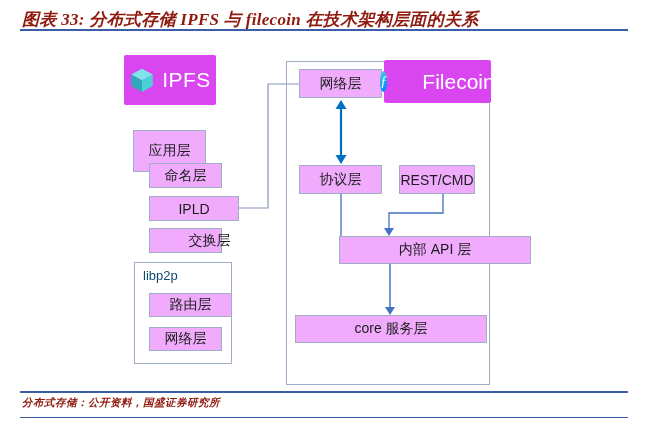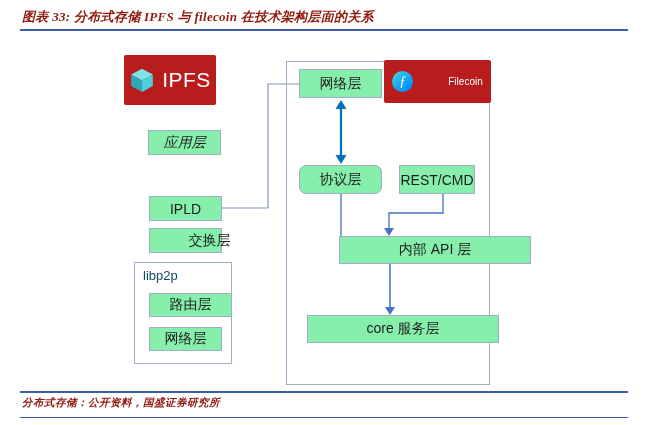--- a/index.html
+++ b/index.html
@@ -11,7 +11,7 @@
   .fig-title{
     position:absolute;left:22px;top:8px;width:600px;
     font-family:"Liberation Serif","DejaVu Serif",serif;
-    font-size:13px;font-weight:bold;font-style:italic;color:#8f1a0f;
+    font-size:17px;font-weight:bold;font-style:italic;color:#8f1a0f;
     letter-spacing:.3px;white-space:nowrap;
   }
   .rule{position:absolute;left:20px;width:608px;background:#3b5ea9;}

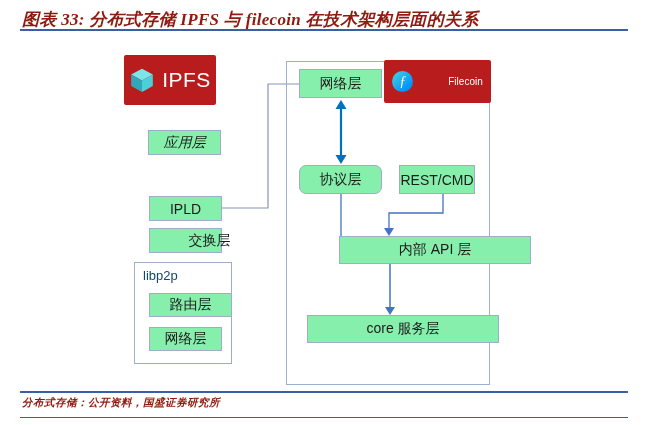--- a/index.html
+++ b/index.html
@@ -43,7 +43,7 @@
   }
   
   .logo{
-    position:absolute;background:#b91c1c;display:flex;align-items:center;justify-content:center;
+    position:absolute;background:#d946ef;display:flex;align-items:center;justify-content:center;
     z-index:3;border-radius:2px;
   }
   .ipfs-logo{left:124px;top:55px;width:92px;height:50px;gap:7px;}

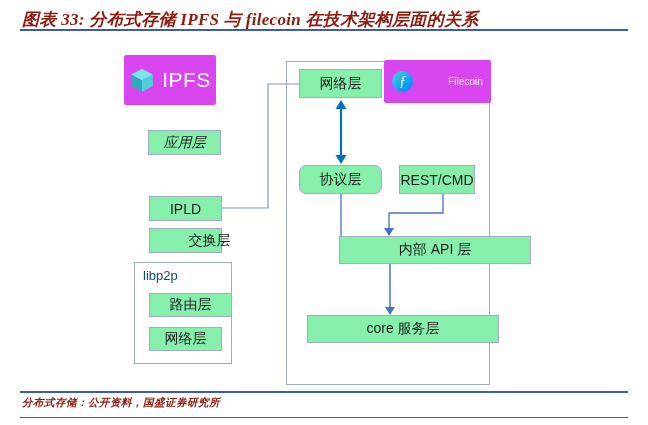--- a/index.html
+++ b/index.html
@@ -26,7 +26,7 @@
   }
   
   .box{
-    position:absolute;border:1px solid #9fadc6;background:#86efac;
+    position:absolute;border:1px solid #9fadc6;background:#f0abfc;
     display:flex;align-items:center;justify-content:center;
     font-size:14px;color:#1c1c1c;z-index:2;box-sizing:border-box;white-space:nowrap;
   }

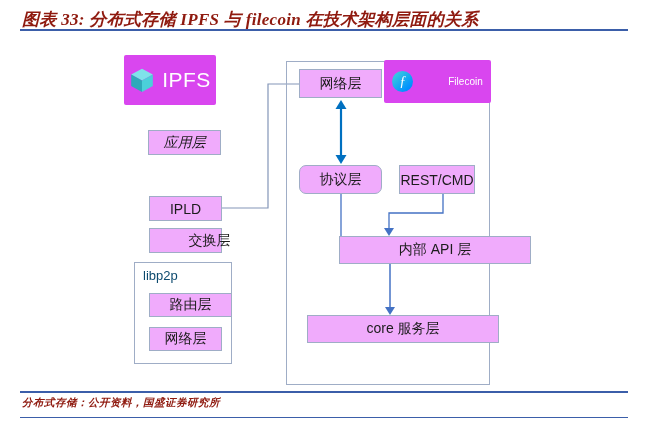--- a/index.html
+++ b/index.html
@@ -49,7 +49,7 @@
   .ipfs-logo{left:124px;top:55px;width:92px;height:50px;gap:7px;}
   .ipfs-text{color:#fff;font-size:21px;letter-spacing:.5px;}
   .fc-logo{left:384px;top:60px;width:107px;height:43px;gap:7px;}
-  .fc-text{color:#fff;font-size:10px;margin-left:28px;}
+  .fc-text{color:#fff;font-size:21px;margin-left:28px;}
   .fc-coin{
     width:21px;height:21px;border-radius:50%;
     background:linear-gradient(135deg,#45d6d9 0%,#0090ff 80%);

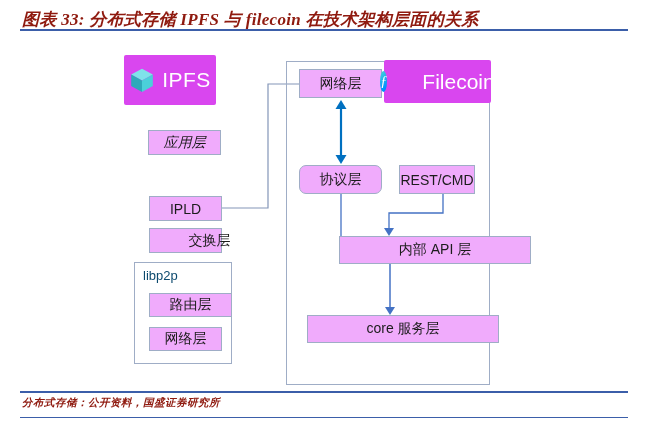--- a/index.html
+++ b/index.html
@@ -93,7 +93,7 @@
     <span class="ipfs-text">IPFS</span>
   </div>
 
-  <div class="box" style="left:148px;top:130px;width:73px;height:25px;font-style:italic;">应用层</div>
+  <div class="box" style="left:133px;top:130px;width:73px;height:42px;">应用层</div>
   <div class="box" style="left:149px;top:196px;width:73px;height:25px;">IPLD</div>
   <div class="box" style="left:149px;top:228px;width:73px;height:25px;padding-left:48px;">交换层</div>
 

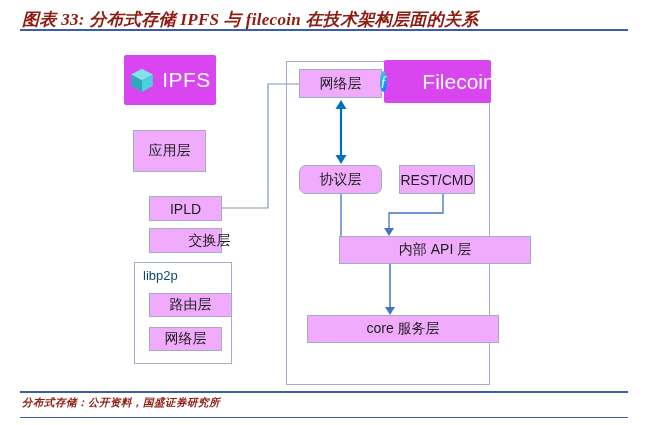--- a/index.html
+++ b/index.html
@@ -94,6 +94,7 @@
   </div>
 
   <div class="box" style="left:133px;top:130px;width:73px;height:42px;">应用层</div>
+  <div class="box" style="left:149px;top:163px;width:73px;height:25px;">命名层</div>
   <div class="box" style="left:149px;top:196px;width:73px;height:25px;">IPLD</div>
   <div class="box" style="left:149px;top:228px;width:73px;height:25px;padding-left:48px;">交换层</div>
 

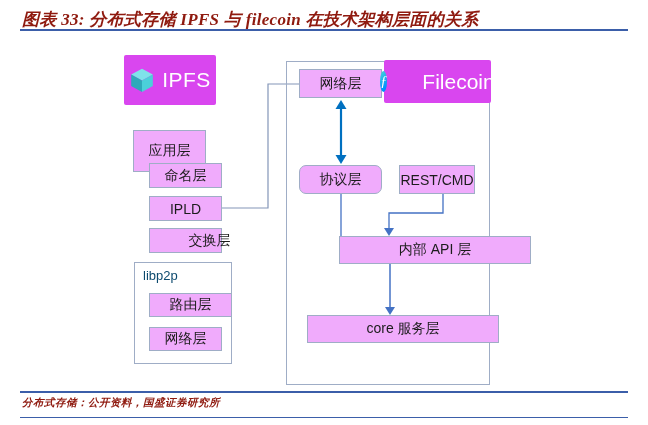--- a/index.html
+++ b/index.html
@@ -113,7 +113,7 @@
     <span class="fc-text">Filecoin</span>
   </div>
 
-  <div class="box" style="left:299px;top:165px;width:83px;height:29px;border-radius:7px;">协议层</div>
+  <div class="box" style="left:299px;top:165px;width:83px;height:29px;">协议层</div>
   <div class="box" style="left:399px;top:165px;width:76px;height:29px;">REST/CMD</div>
   <div class="box" style="left:295px;top:236px;width:192px;height:28px;margin-left:44px;">内部 API 层</div>
   <div class="box" style="left:295px;top:315px;width:192px;height:28px;margin-left:12px;">core 服务层</div>

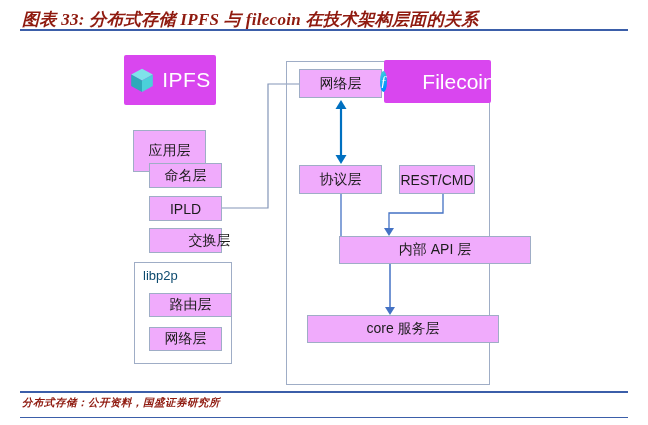--- a/index.html
+++ b/index.html
@@ -95,7 +95,7 @@
 
   <div class="box" style="left:133px;top:130px;width:73px;height:42px;">应用层</div>
   <div class="box" style="left:149px;top:163px;width:73px;height:25px;">命名层</div>
-  <div class="box" style="left:149px;top:196px;width:73px;height:25px;">IPLD</div>
+  <div class="box" style="left:149px;top:196px;width:90px;height:25px;">IPLD</div>
   <div class="box" style="left:149px;top:228px;width:73px;height:25px;padding-left:48px;">交换层</div>
 
   <div class="group-box" style="left:134px;top:262px;width:98px;height:102px;">

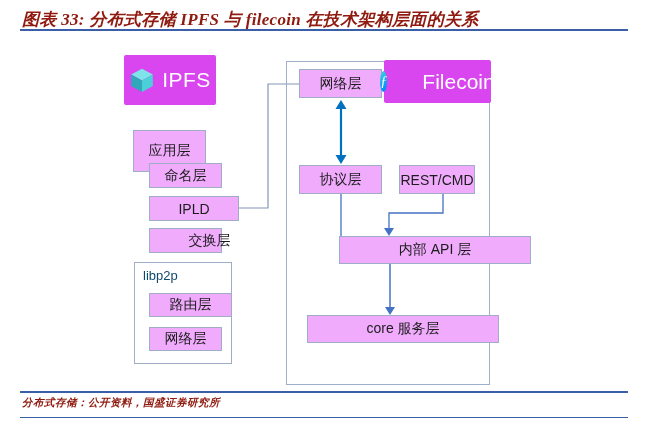--- a/index.html
+++ b/index.html
@@ -116,7 +116,7 @@
   <div class="box" style="left:299px;top:165px;width:83px;height:29px;">协议层</div>
   <div class="box" style="left:399px;top:165px;width:76px;height:29px;">REST/CMD</div>
   <div class="box" style="left:295px;top:236px;width:192px;height:28px;margin-left:44px;">内部 API 层</div>
-  <div class="box" style="left:295px;top:315px;width:192px;height:28px;margin-left:12px;">core 服务层</div>
+  <div class="box" style="left:295px;top:315px;width:192px;height:28px;">core 服务层</div>
 
   <div class="rule rule-mid"></div>
   <div class="source">分布式存储：公开资料，国盛证券研究所</div>

